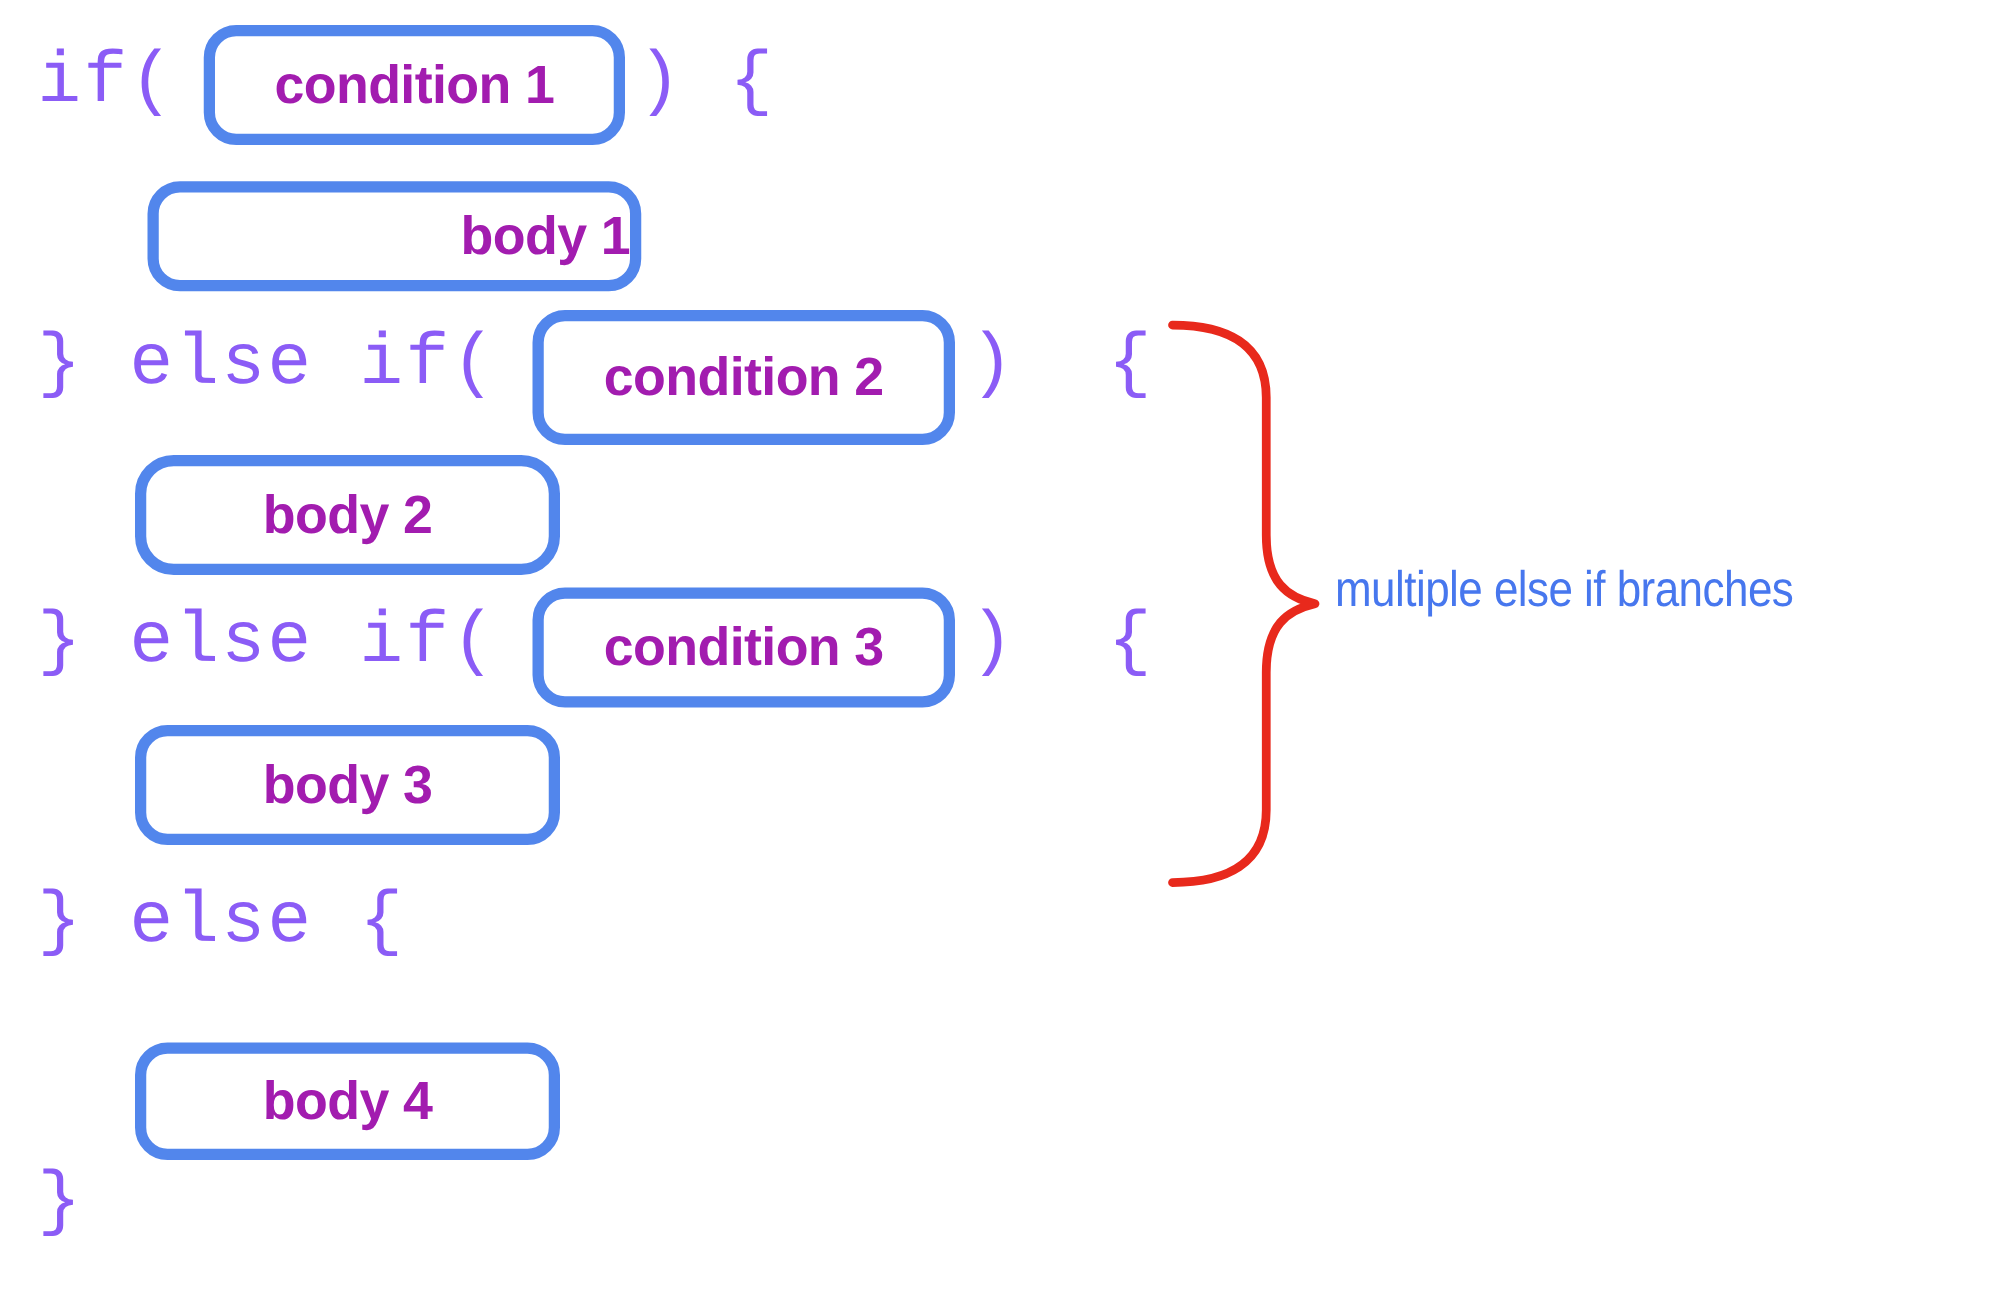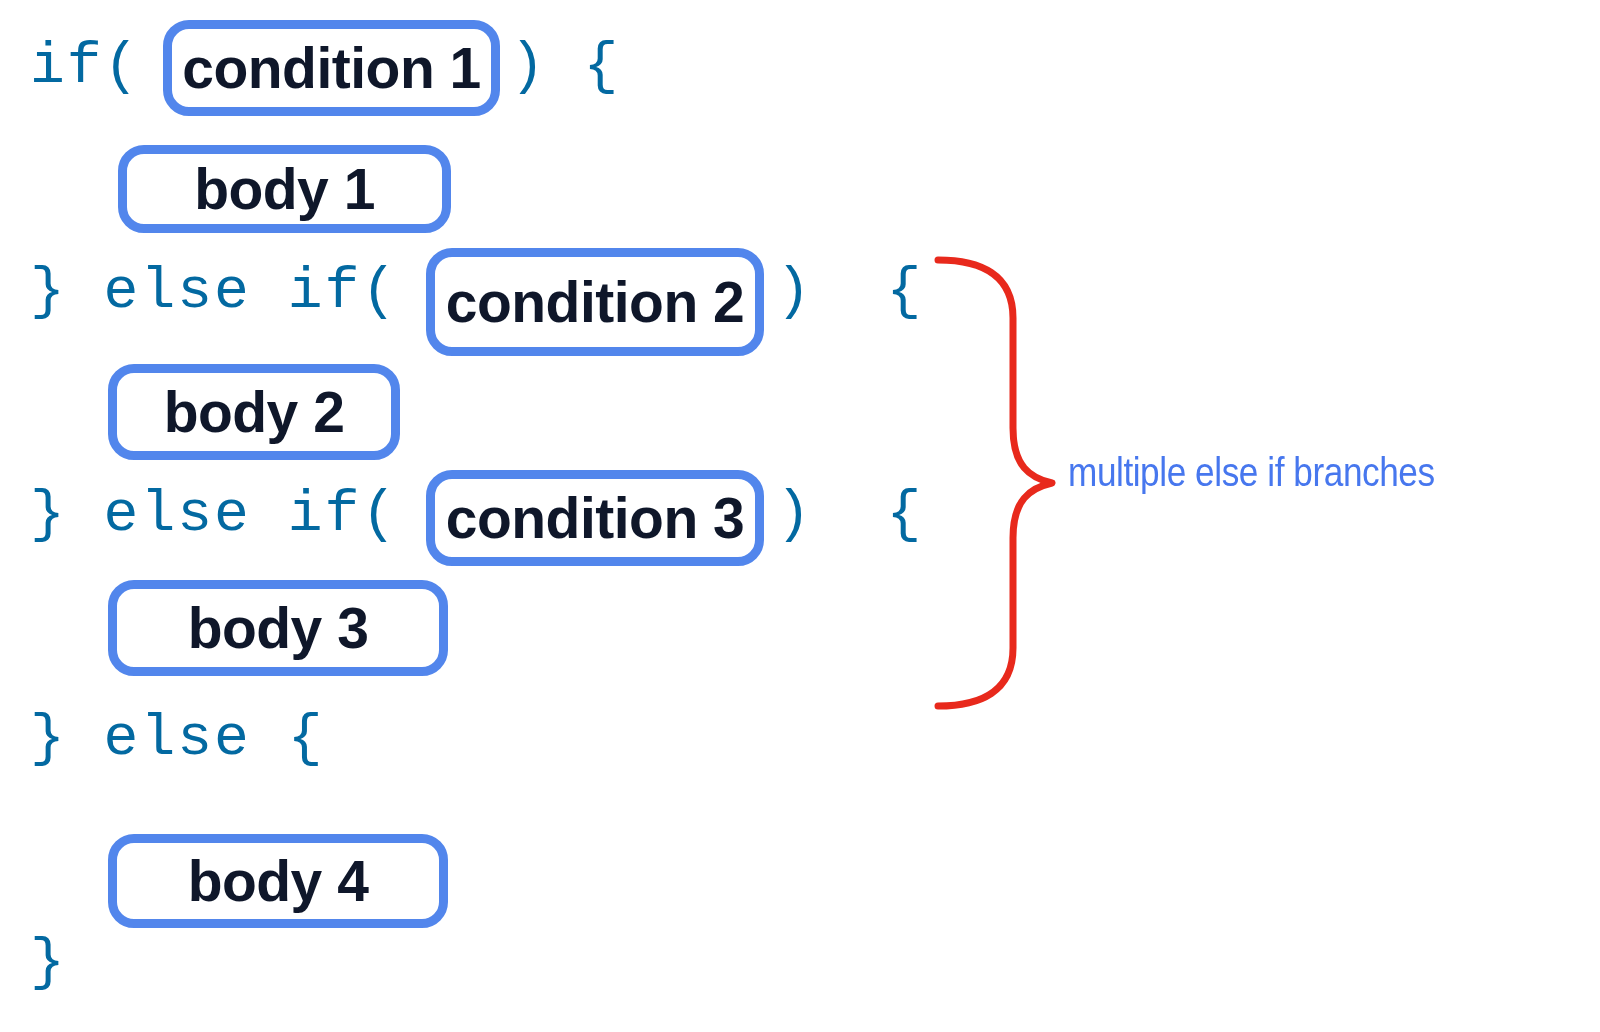--- a/index.html
+++ b/index.html
@@ -22,7 +22,7 @@
     font-family: "Liberation Mono", "DejaVu Sans Mono", monospace;
     font-size: 58px;
     line-height: 58px;
-    color: #0369a1;
+    color: #8b5cf6;
     white-space: pre;
     letter-spacing: 2px;
   }

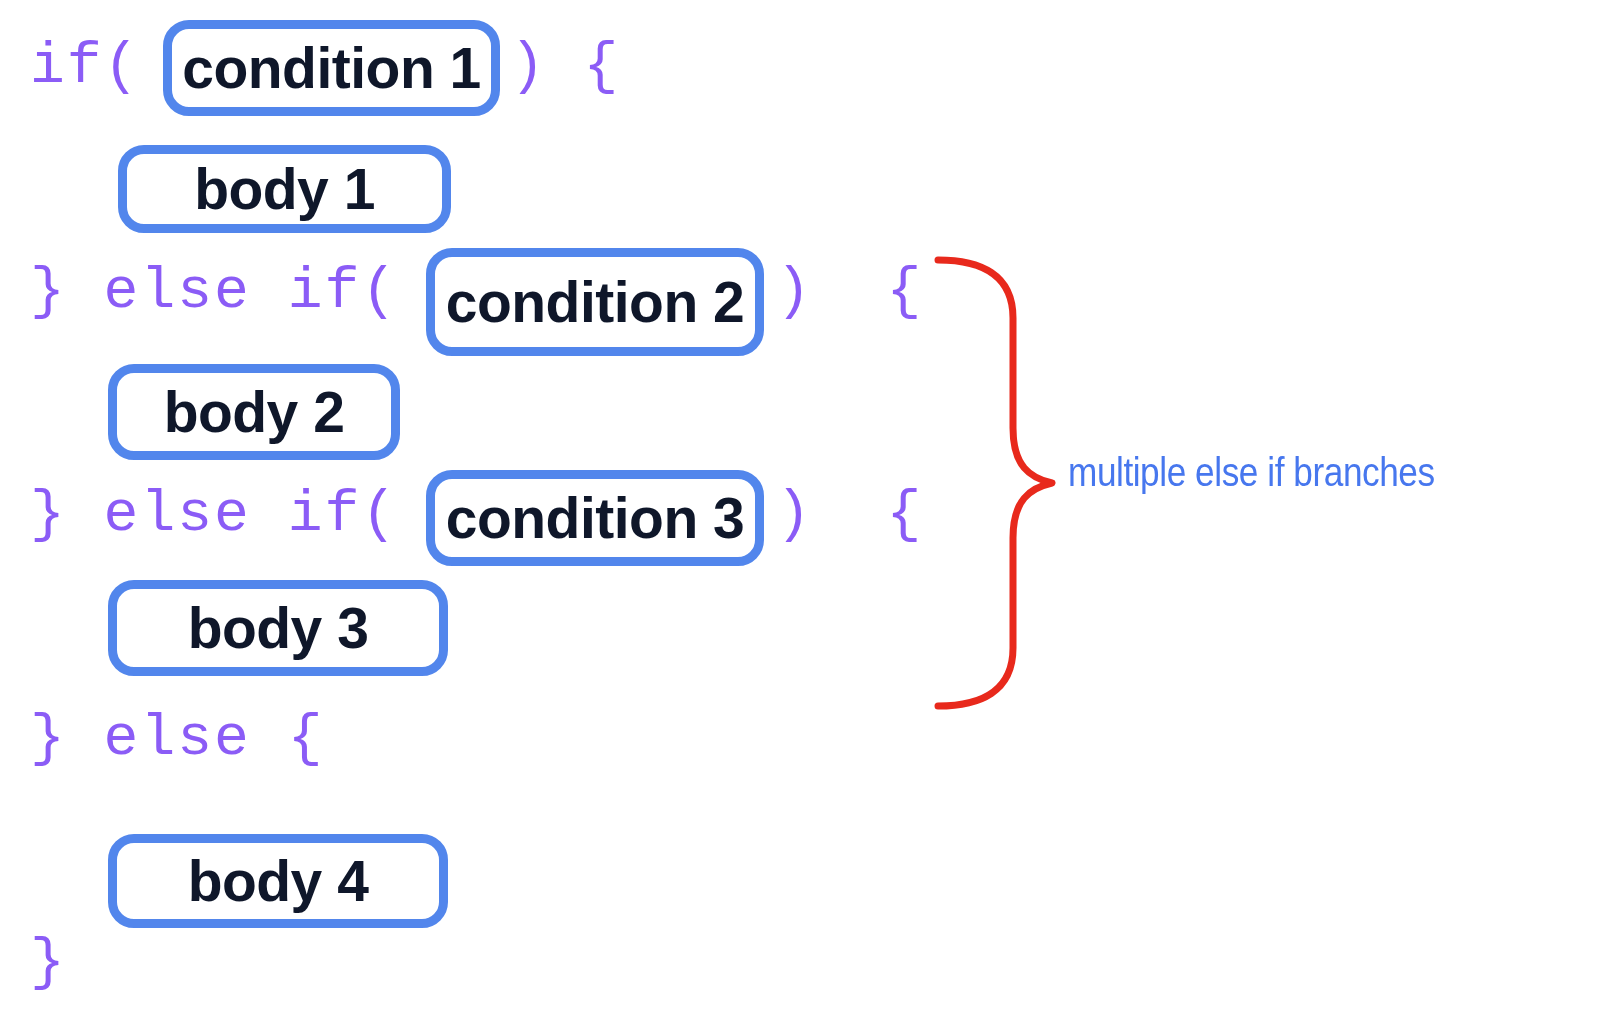--- a/index.html
+++ b/index.html
@@ -40,9 +40,9 @@
   }
   .token-label {
     font-family: "Liberation Sans", sans-serif;
-    font-size: 57px;
+    font-size: 43px;
     font-weight: 700;
-    color: #0f172a;
+    color: #a21caf;
     letter-spacing: -0.5px;
     white-space: nowrap;
   }

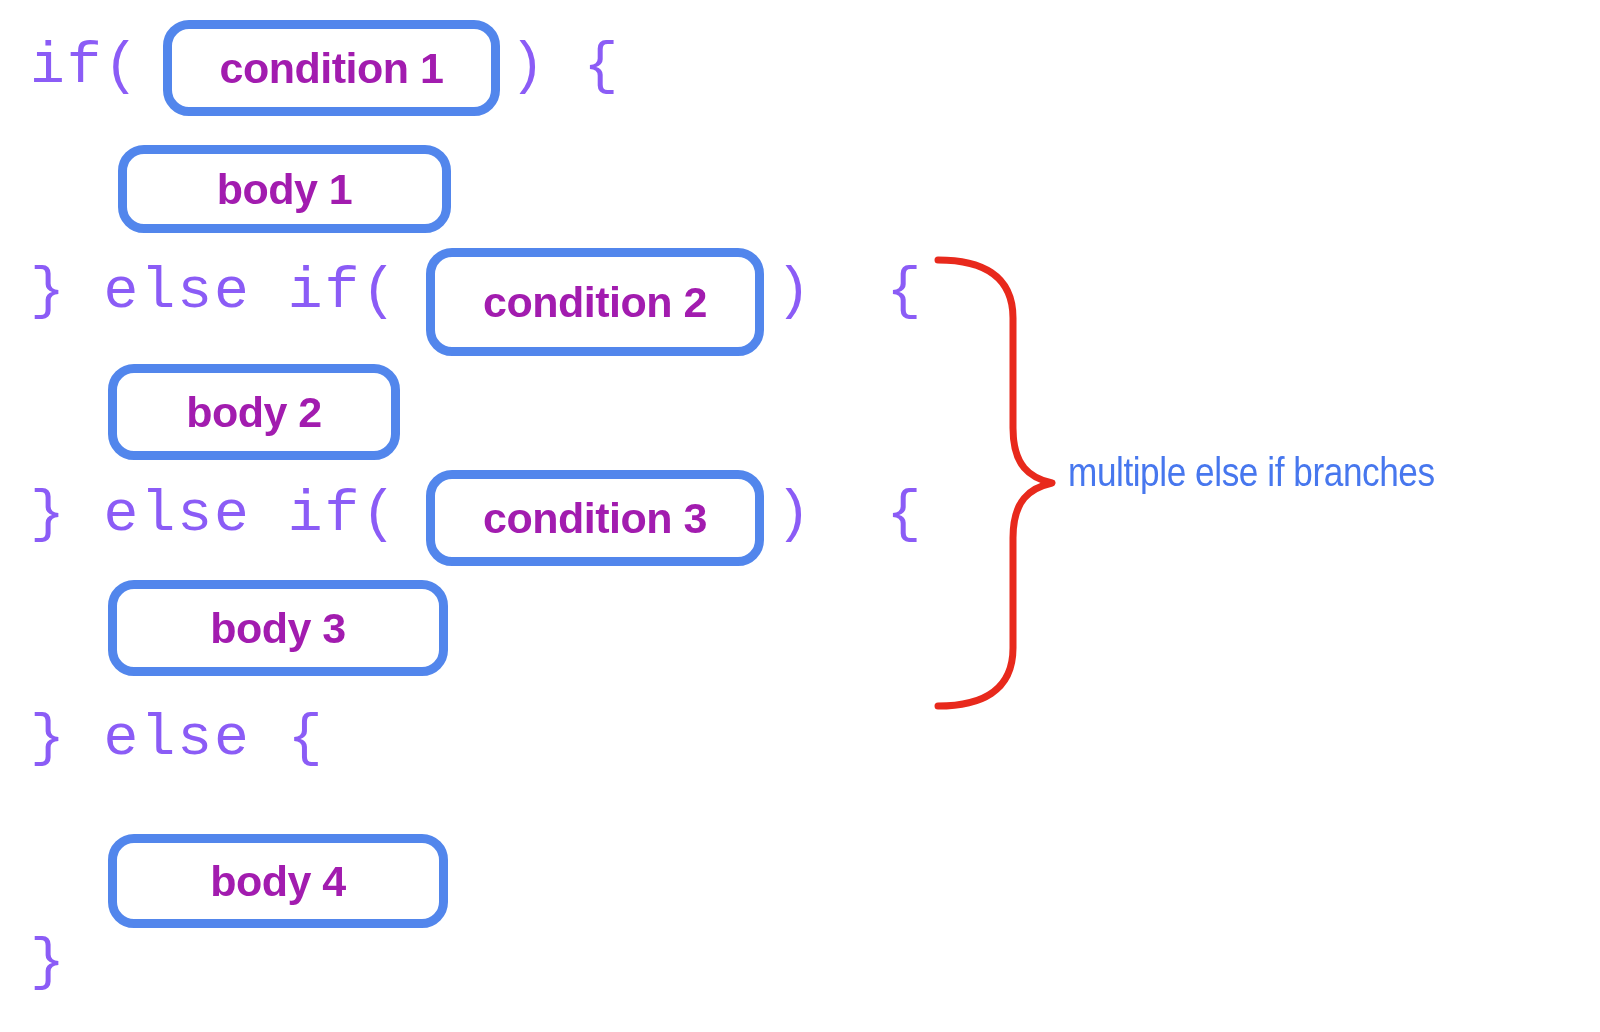--- a/index.html
+++ b/index.html
@@ -82,7 +82,7 @@
 
   <div class="code" style="left:510px; top:38px;">) {</div>
 
-  <div class="token-box" style="left:118px; top:145px; width:333px; height:88px;">
+  <div class="token-box" style="left:118px; top:145px; width:395px; height:88px;justify-content:flex-end;">
     <span class="token-label">body 1</span>
   </div>
 

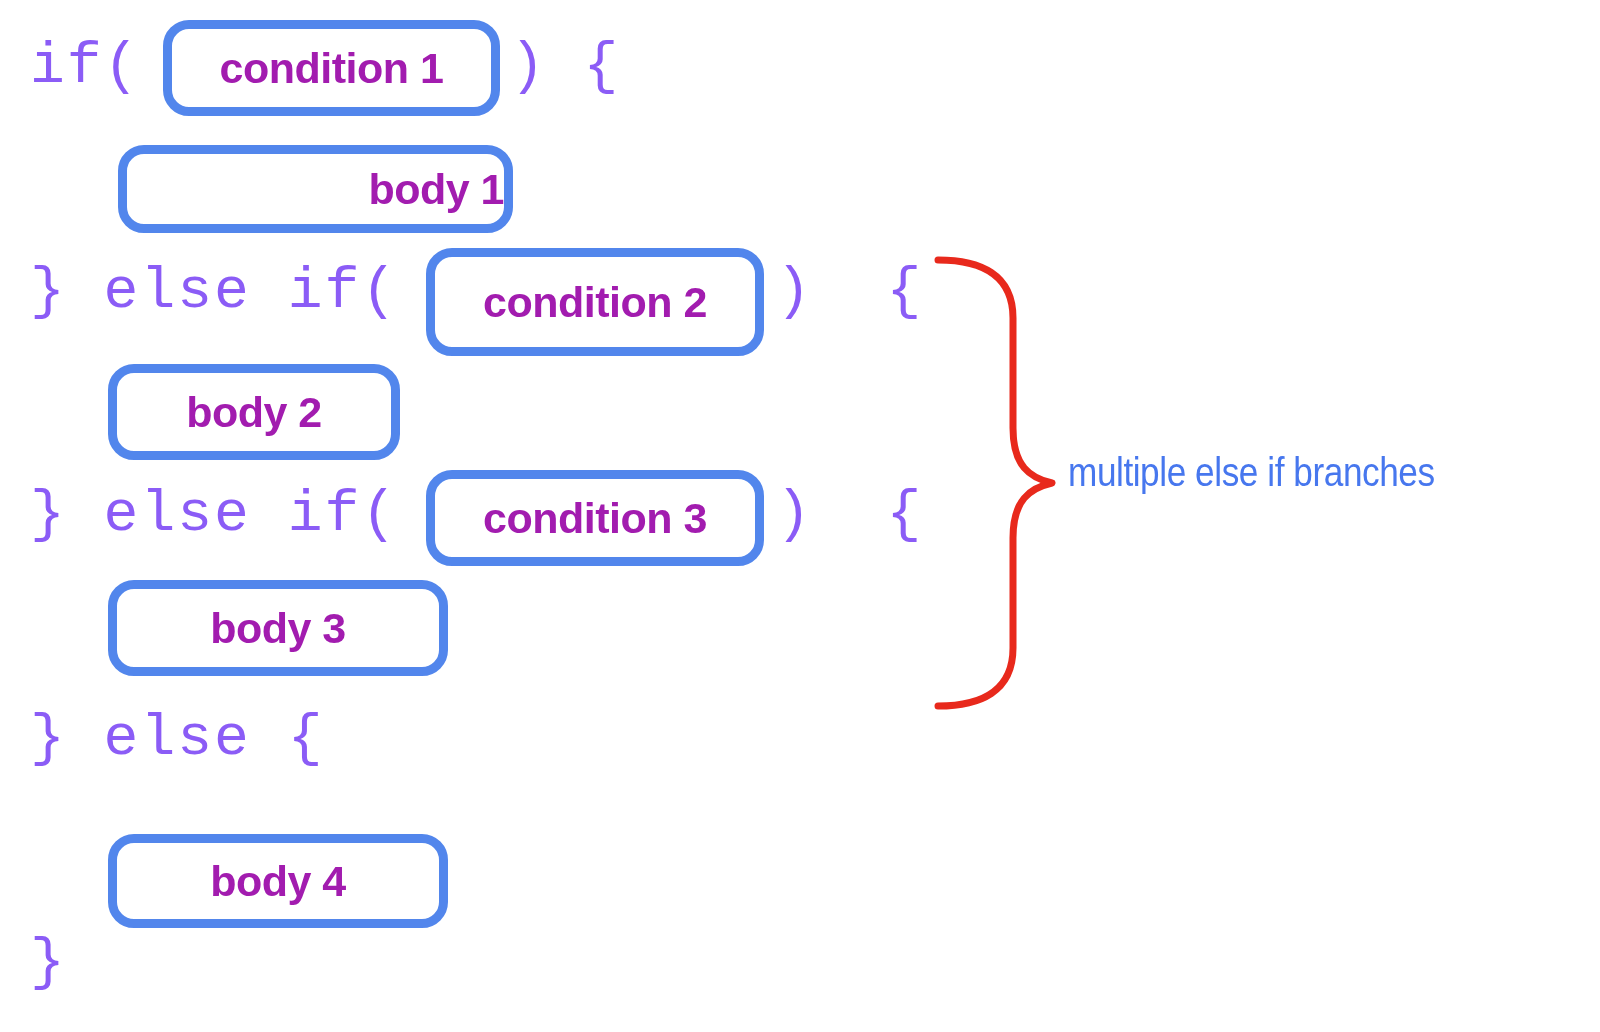--- a/index.html
+++ b/index.html
@@ -94,7 +94,7 @@
 
   <div class="code" style="left:776px; top:263px;">)  {</div>
 
-  <div class="token-box" style="left:108px; top:364px; width:292px; height:96px;">
+  <div class="token-box" style="left:108px; top:364px; width:340px; height:96px;border-radius:31px;">
     <span class="token-label">body 2</span>
   </div>
 

